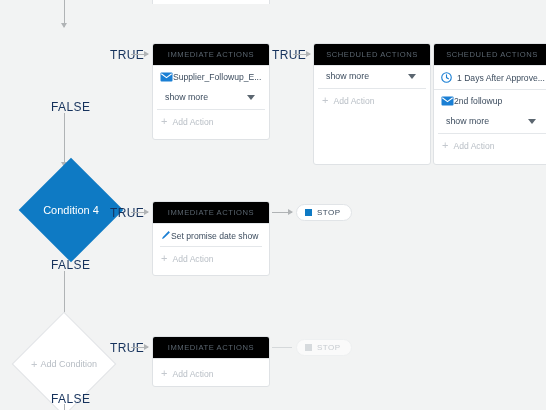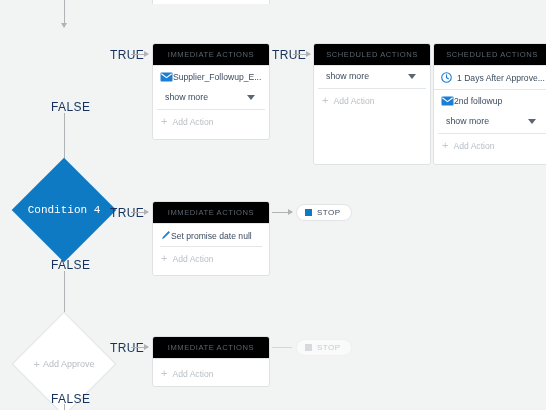--- a/index.html
+++ b/index.html
@@ -325,7 +325,7 @@
     </div>
   </div>
 
-  <div class="diamond" style="left:27px; top:173px; width:74px; height:74px;font-family:Liberation Mono, monospace;">
+  <div class="diamond" style="left:34px; top:173px; width:74px; height:74px;">
     <div class="shape"></div>
     <div class="dlabel">Condition 4</div>
   </div>

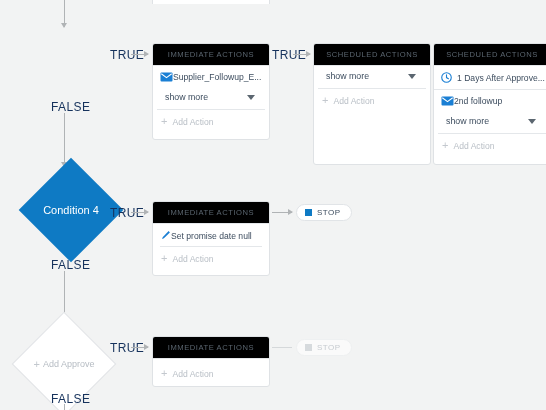--- a/index.html
+++ b/index.html
@@ -343,7 +343,7 @@
         <svg class="icon" width="11" height="11" viewBox="0 0 12 12">
           <path d="M9.4 1.2 L10.8 2.6 L4.3 9.1 L2.3 9.8 L2.9 7.8 Z" fill="#1a7fd4"></path>
         </svg>
-        <span>Set promise date null</span>
+        <span>Set promise date show</span>
       </div>
       <div class="divider-line"></div>
       <div class="add-action">

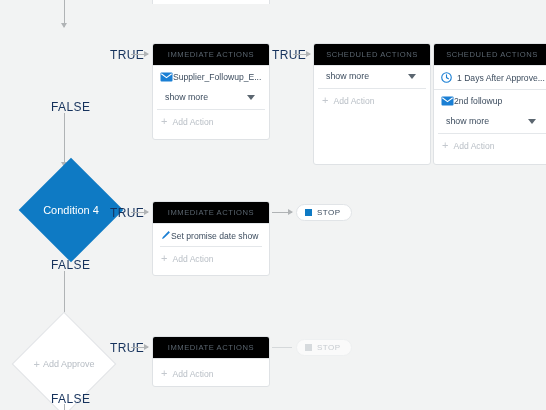--- a/index.html
+++ b/index.html
@@ -364,7 +364,7 @@
     <div class="shape"></div>
     <div class="dlabel">
       <span class="plus-lite">+</span>
-      <span>Add Approve</span>
+      <span>Add Condition</span>
     </div>
   </div>
 

